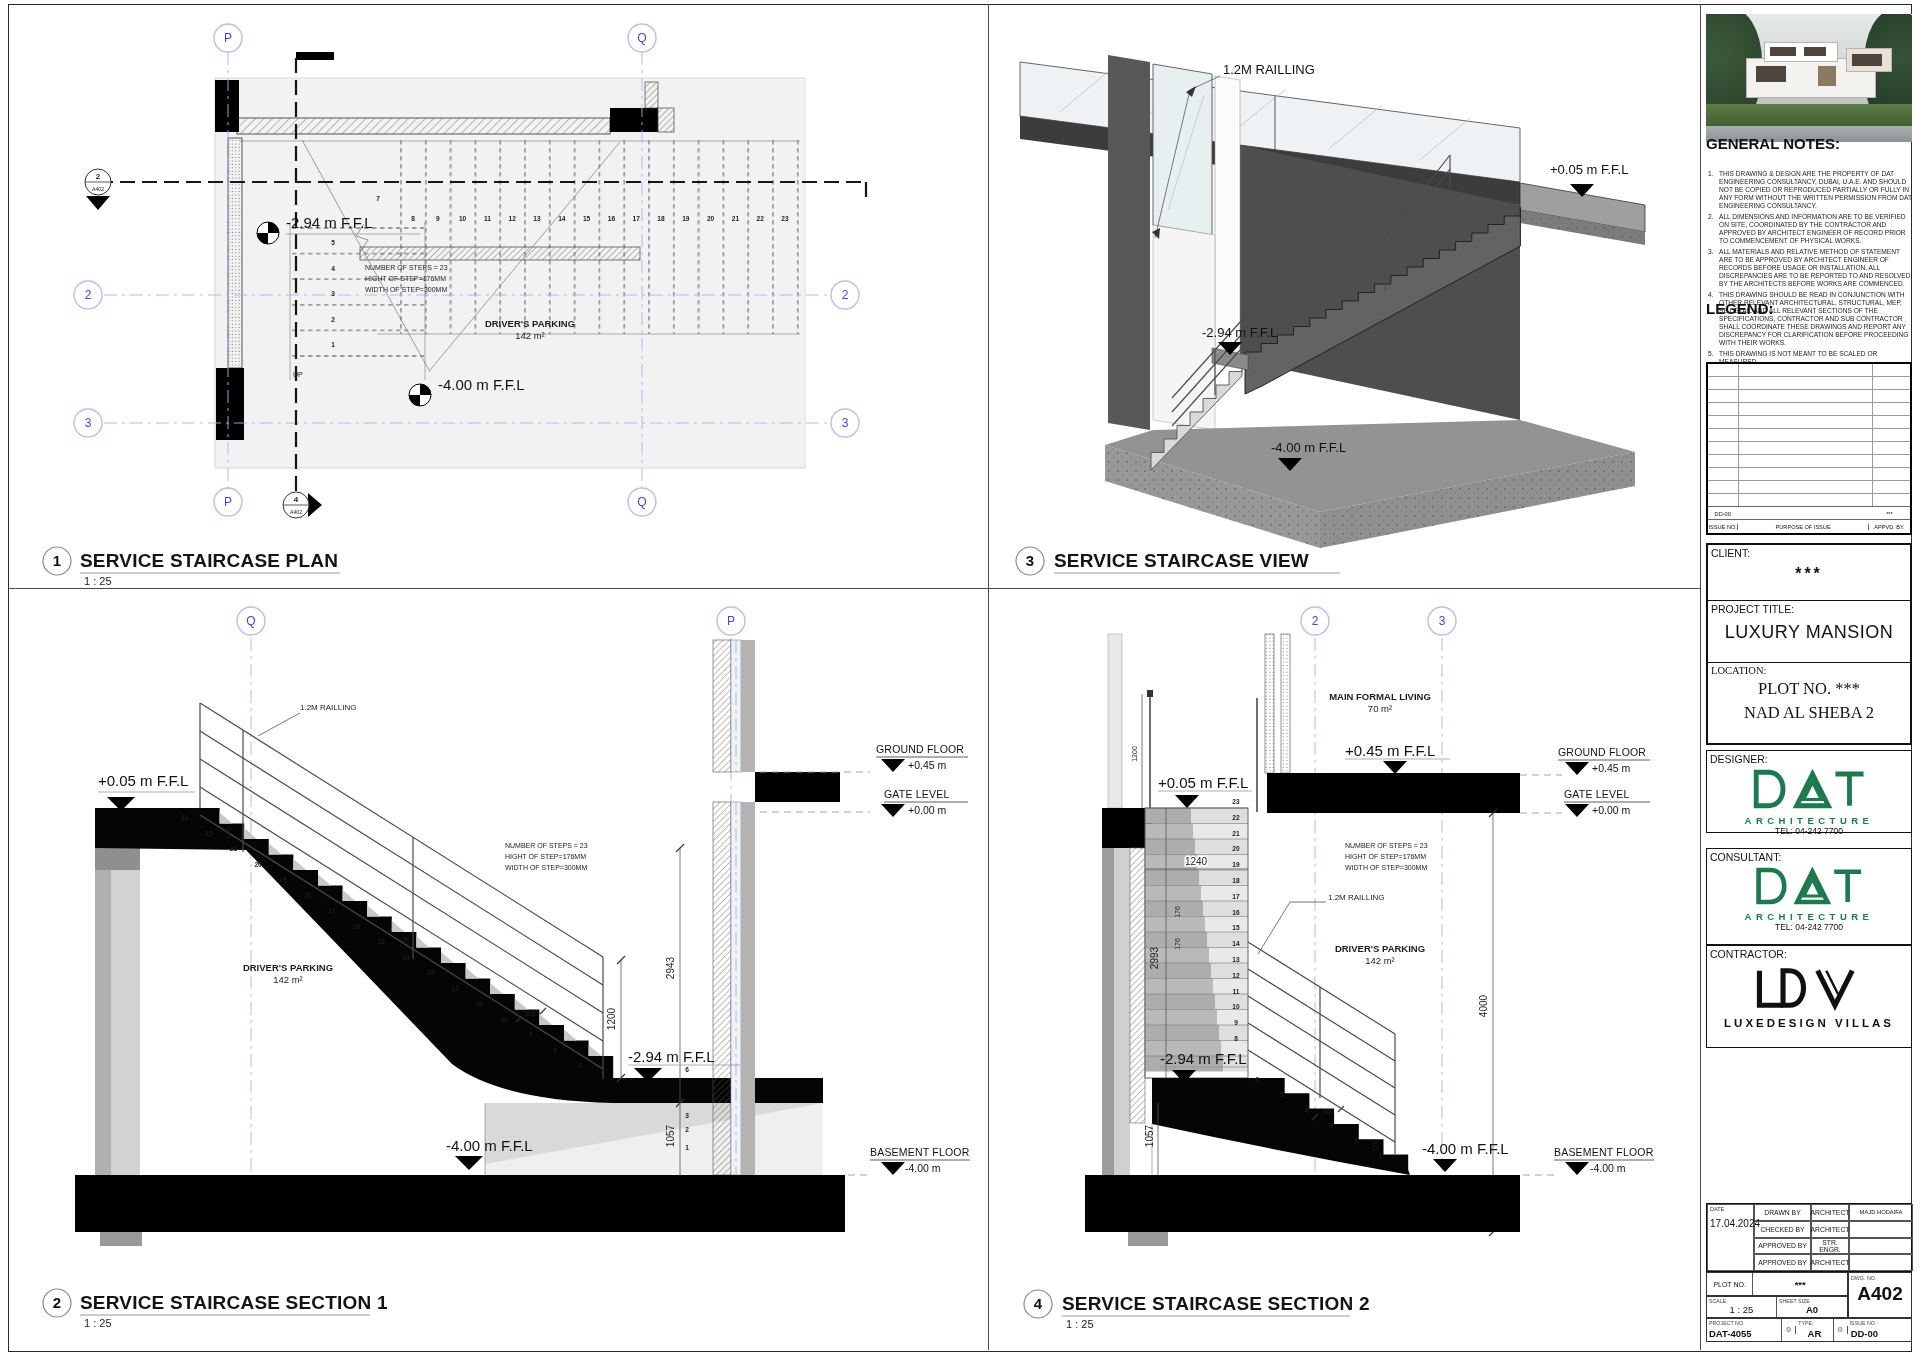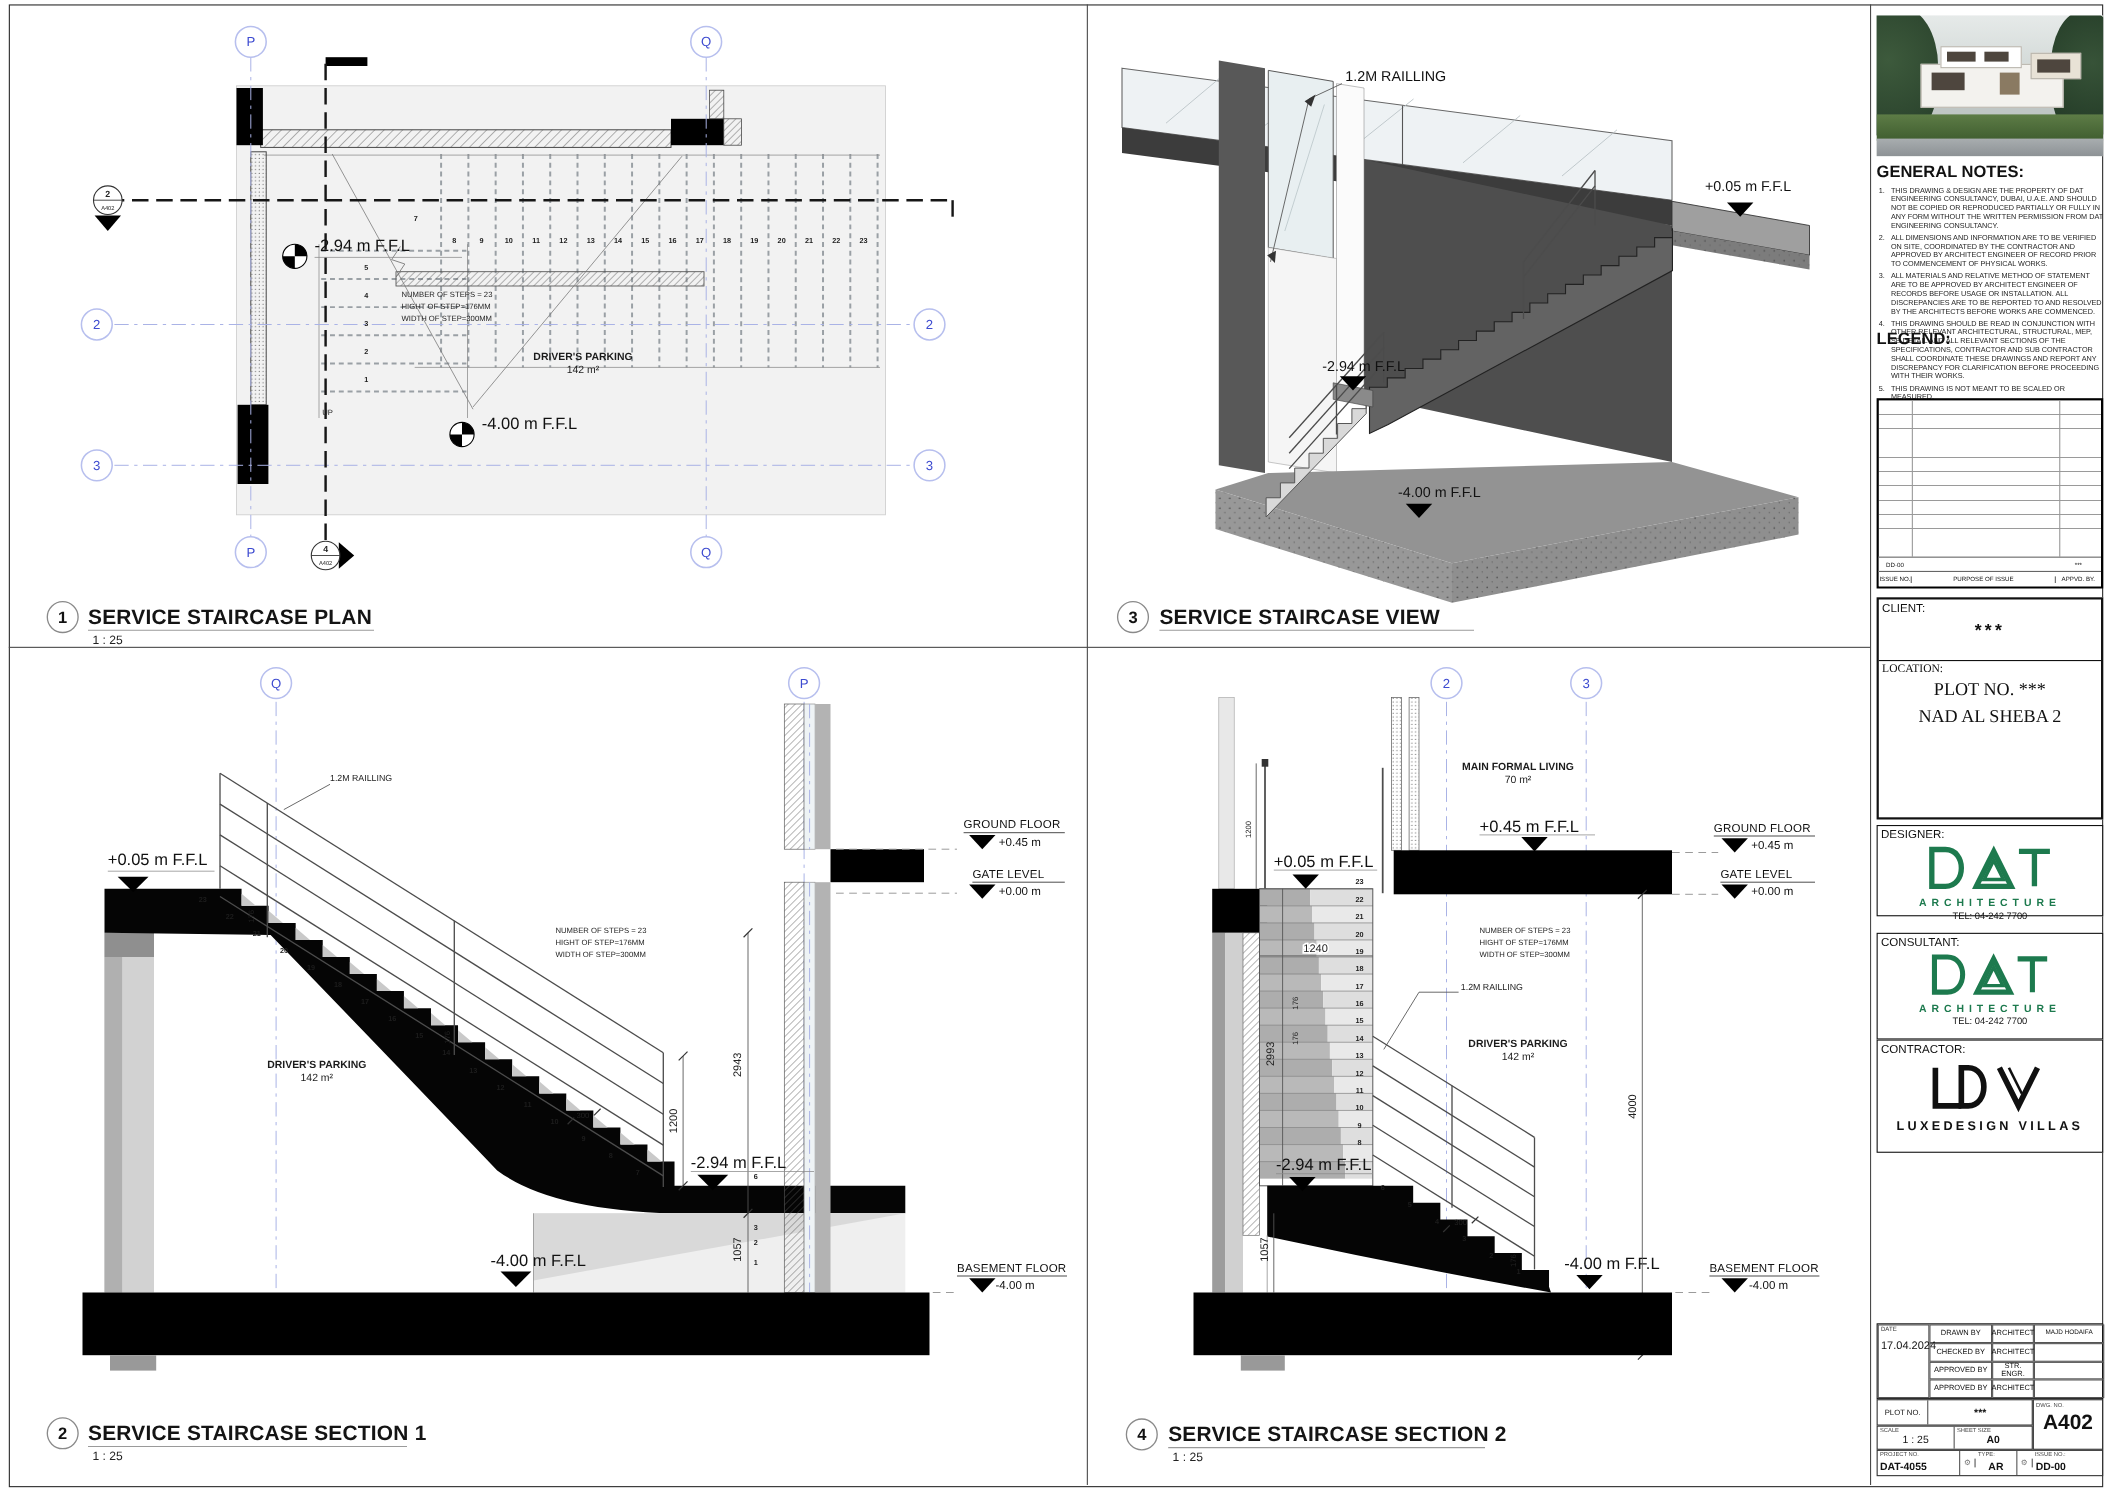--- a/index.html
+++ b/index.html
@@ -707,7 +707,7 @@
     <div class="hp-drive"></div>
   </div>
 
-  <div class="gn-title" style="top:148px;">GENERAL NOTES:</div>
+  <div class="gn-title" style="top:135px;">GENERAL NOTES:</div>
   <div class="gn-list" style="top:170px;" id="notes-list">
       <div class="gn-item">
         <span class="gn-num">1.</span>

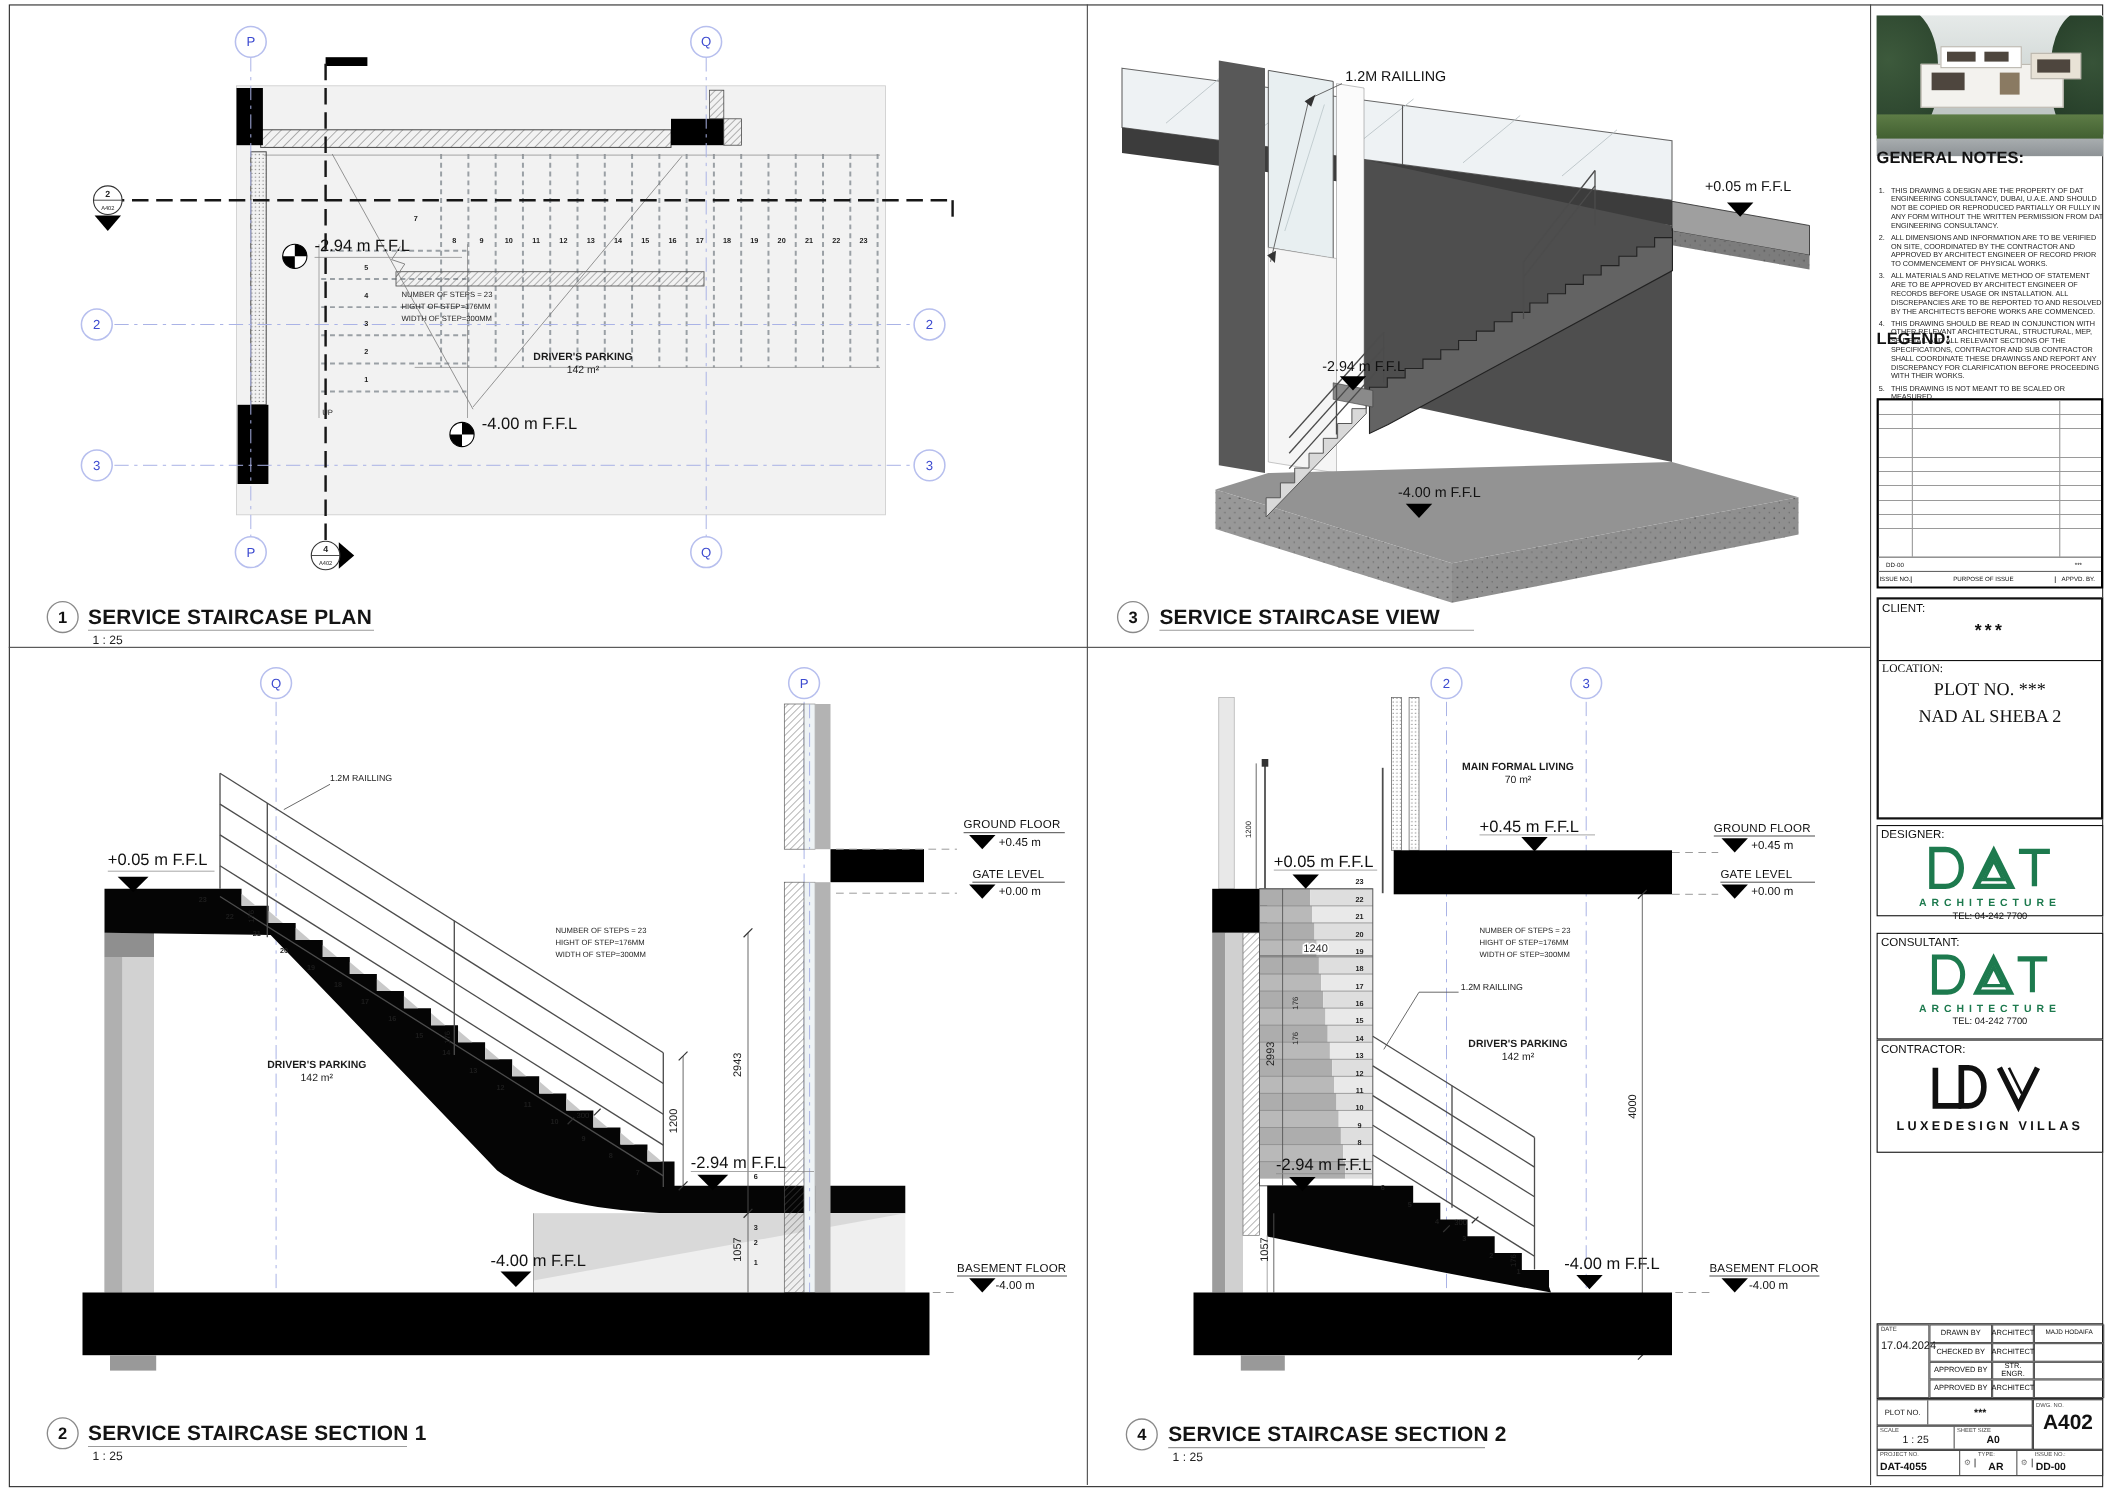--- a/index.html
+++ b/index.html
@@ -752,6 +752,10 @@
       <div class="tb-label">CLIENT:</div>
       <div class="center big-ast" style="margin-top:6px;">***</div>
     </div>
+    <div class="cg-sec cg-div" style="height:62px;">
+      <div class="tb-label">PROJECT TITLE:</div>
+      <div class="center proj-title" style="margin-top:7px;">LUXURY MANSION</div>
+    </div>
     <div class="cg-sec cg-div" style="height:78px;font-family:Liberation Serif, serif;">
       <div class="tb-label">LOCATION:</div>
       <div class="center loc-line" style="margin-top:3px;">PLOT NO. ***</div>

